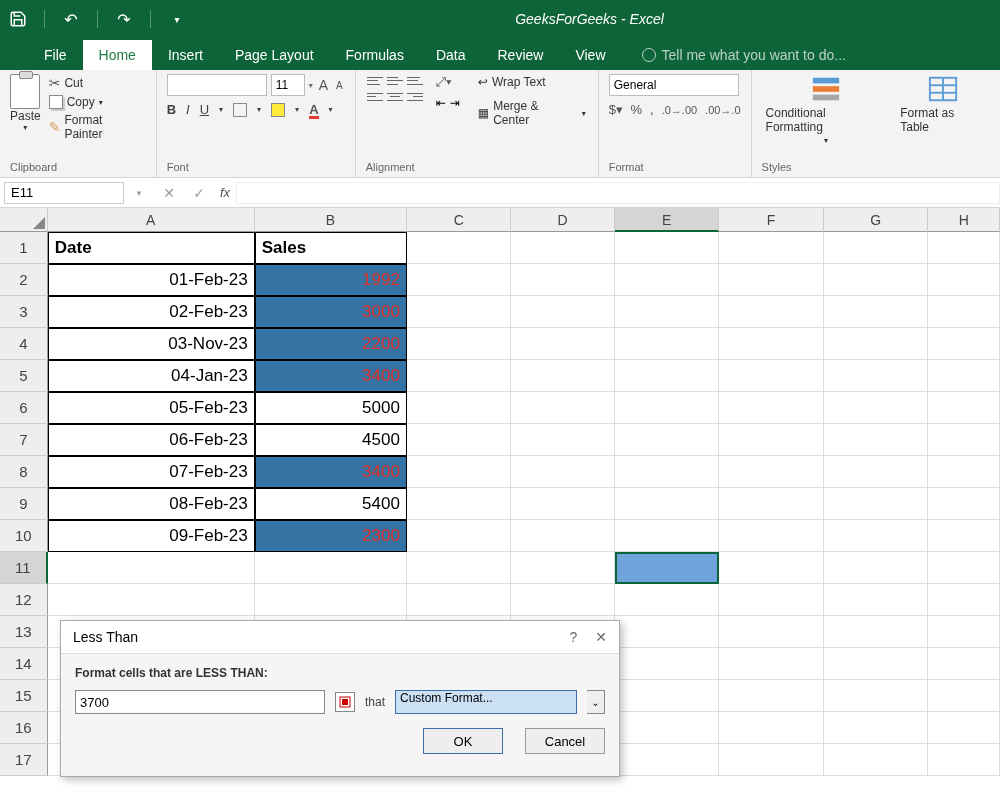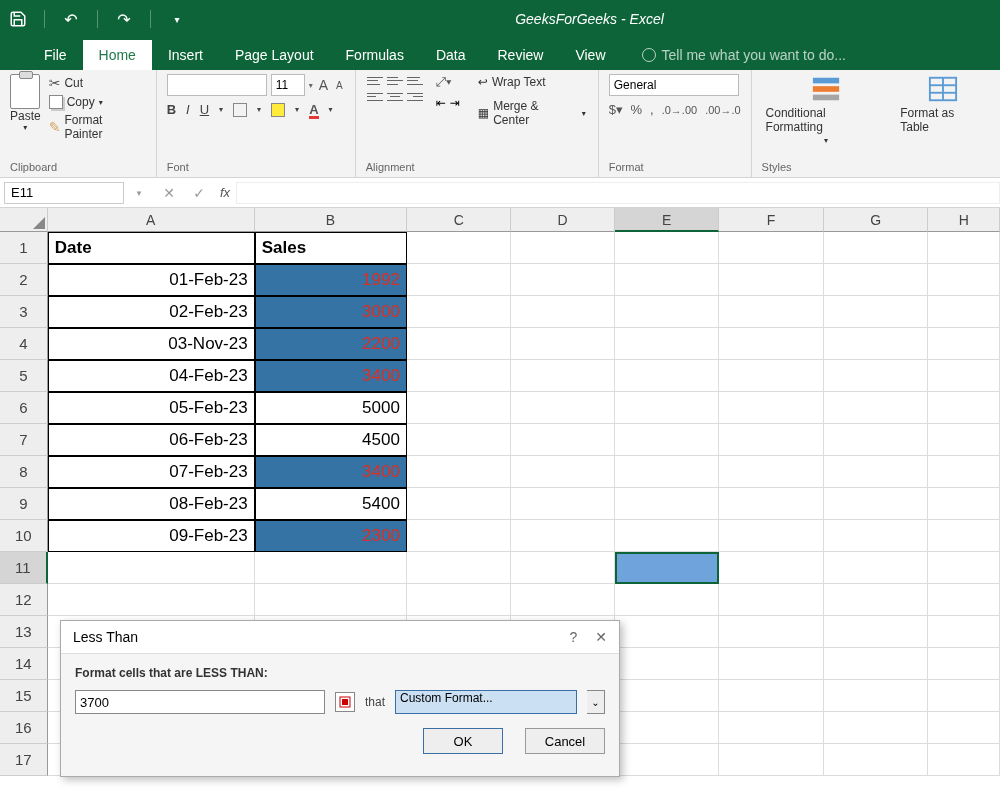--- a/index.html
+++ b/index.html
@@ -355,7 +355,7 @@
       </div>
       <div class="row">
         <div class="rh">5</div>
-        <div class="cell col-A bordered right">04-Feb-23</div>
+        <div class="cell col-A bordered right">04-Jan-23</div>
         <div class="cell col-B bordered right hl">3400</div>
         <div class="cell col-C"></div>
         <div class="cell col-D"></div>

